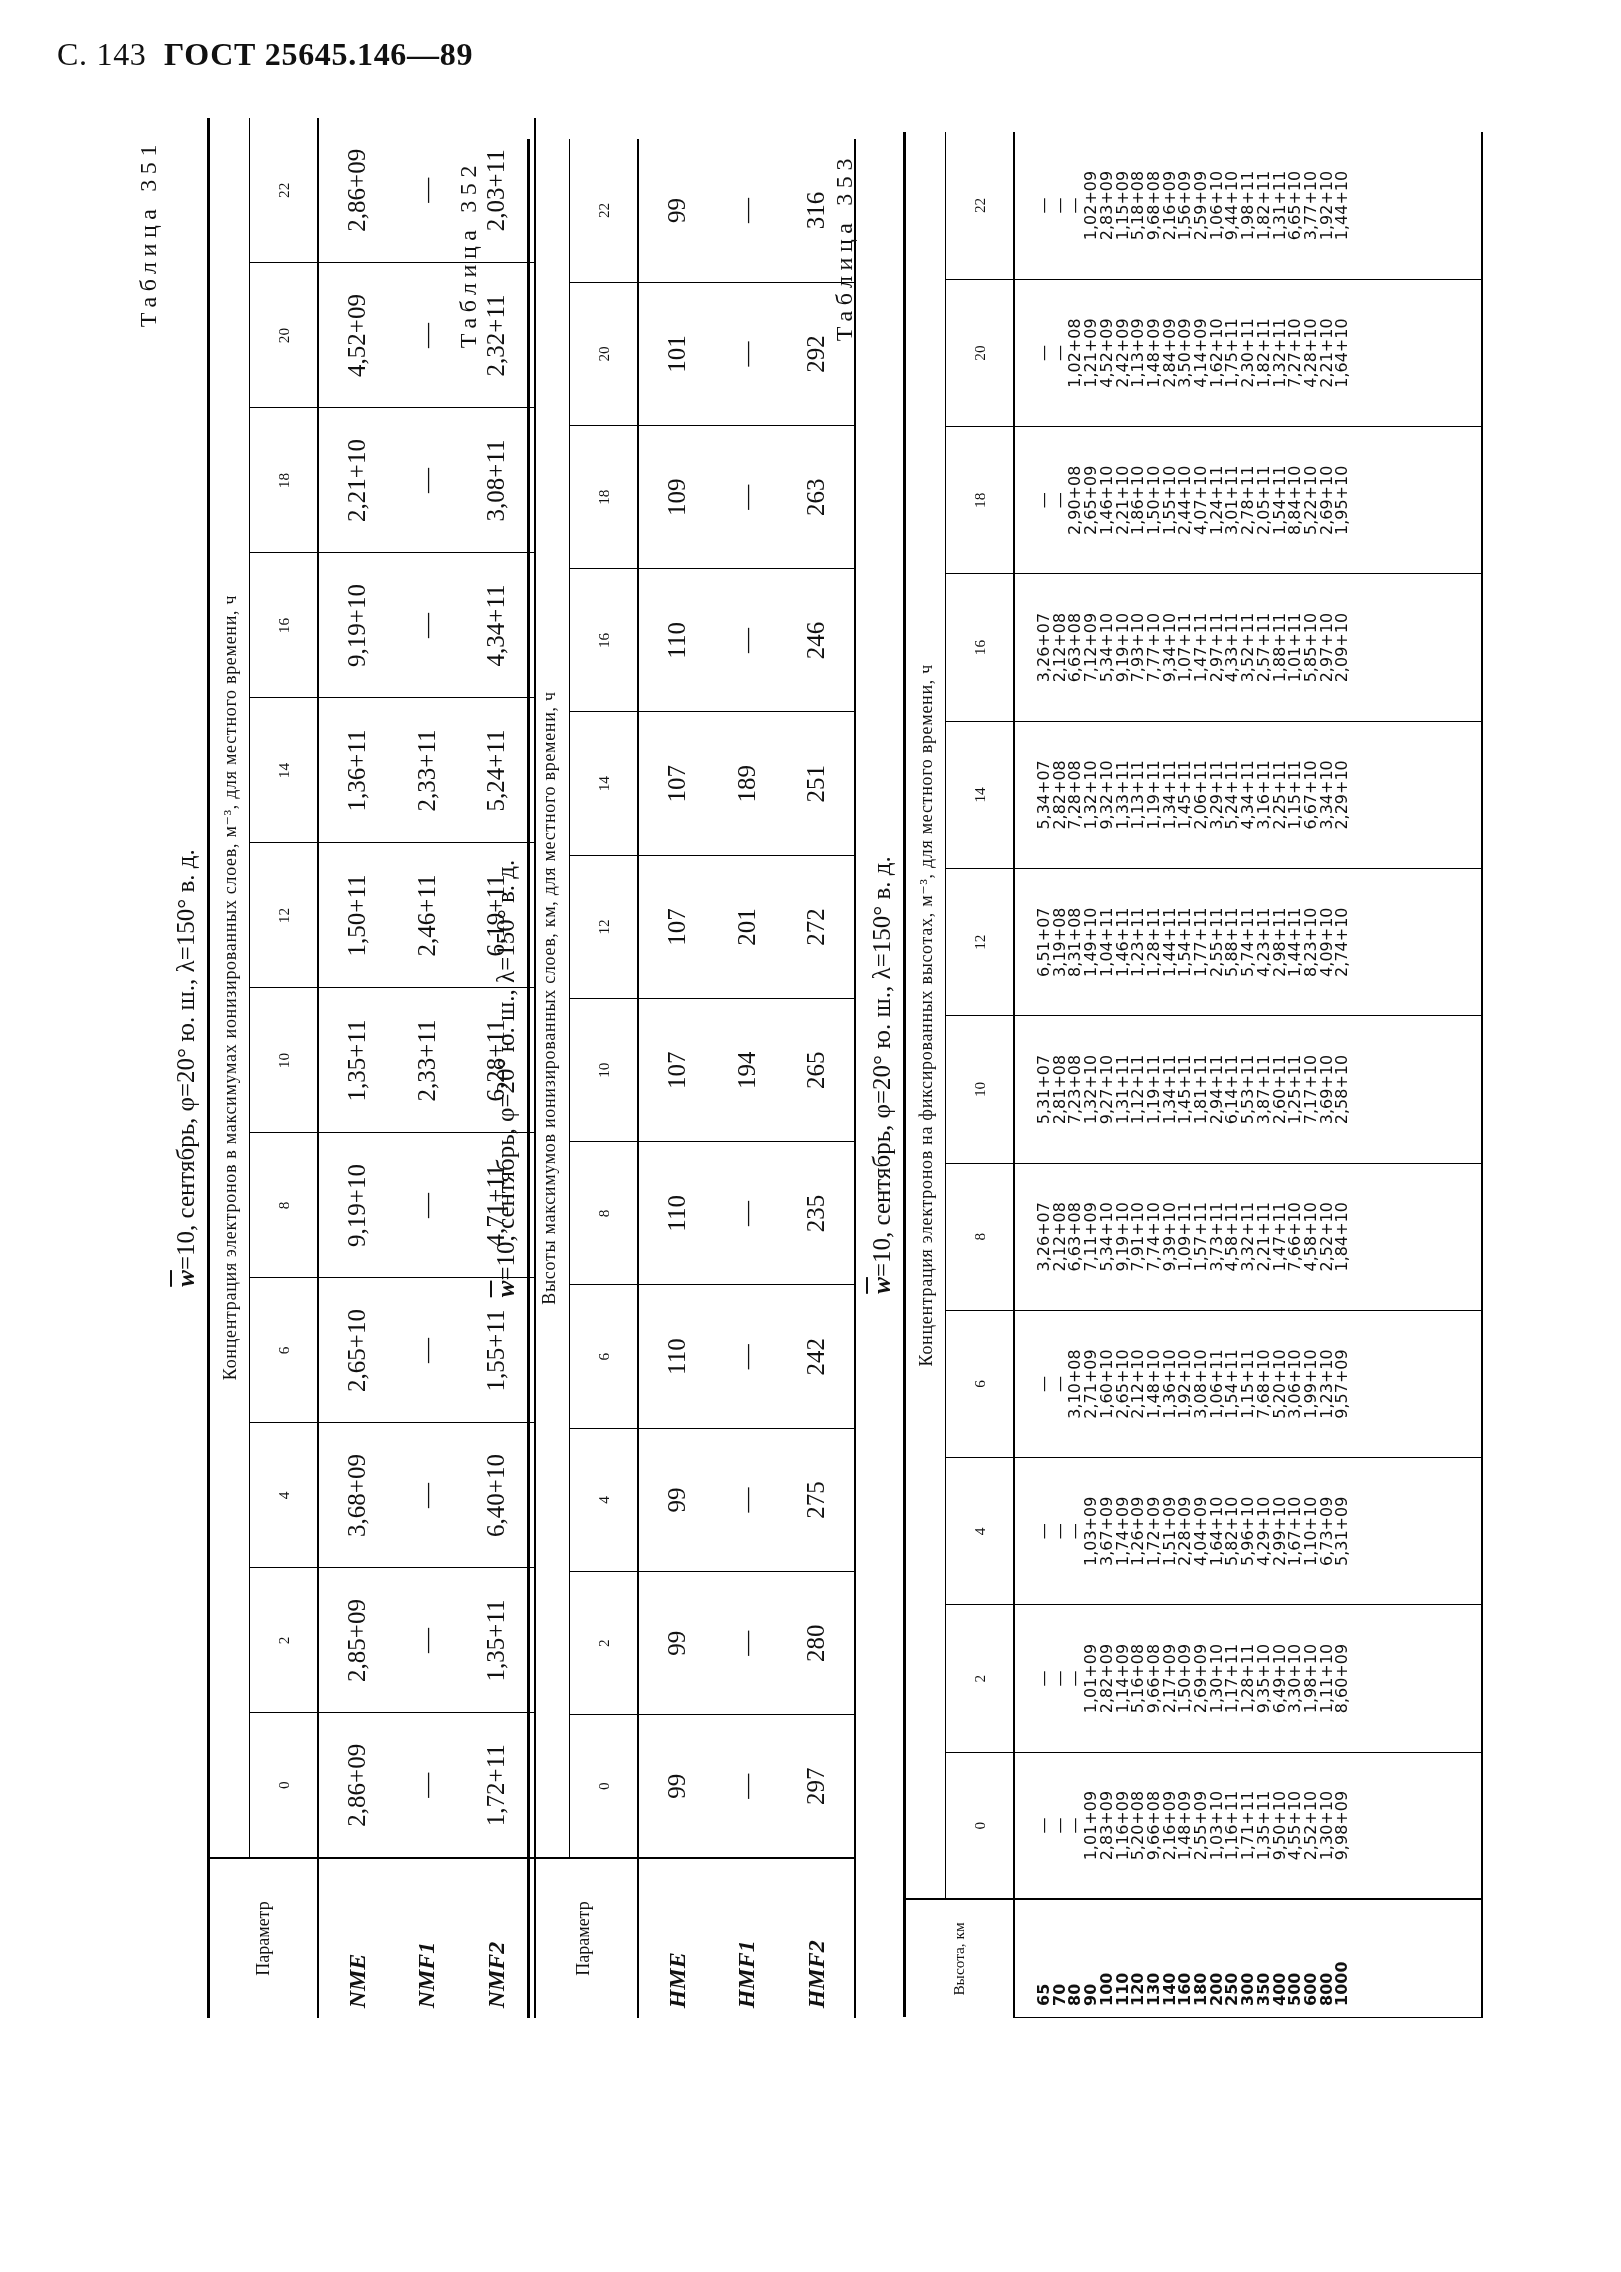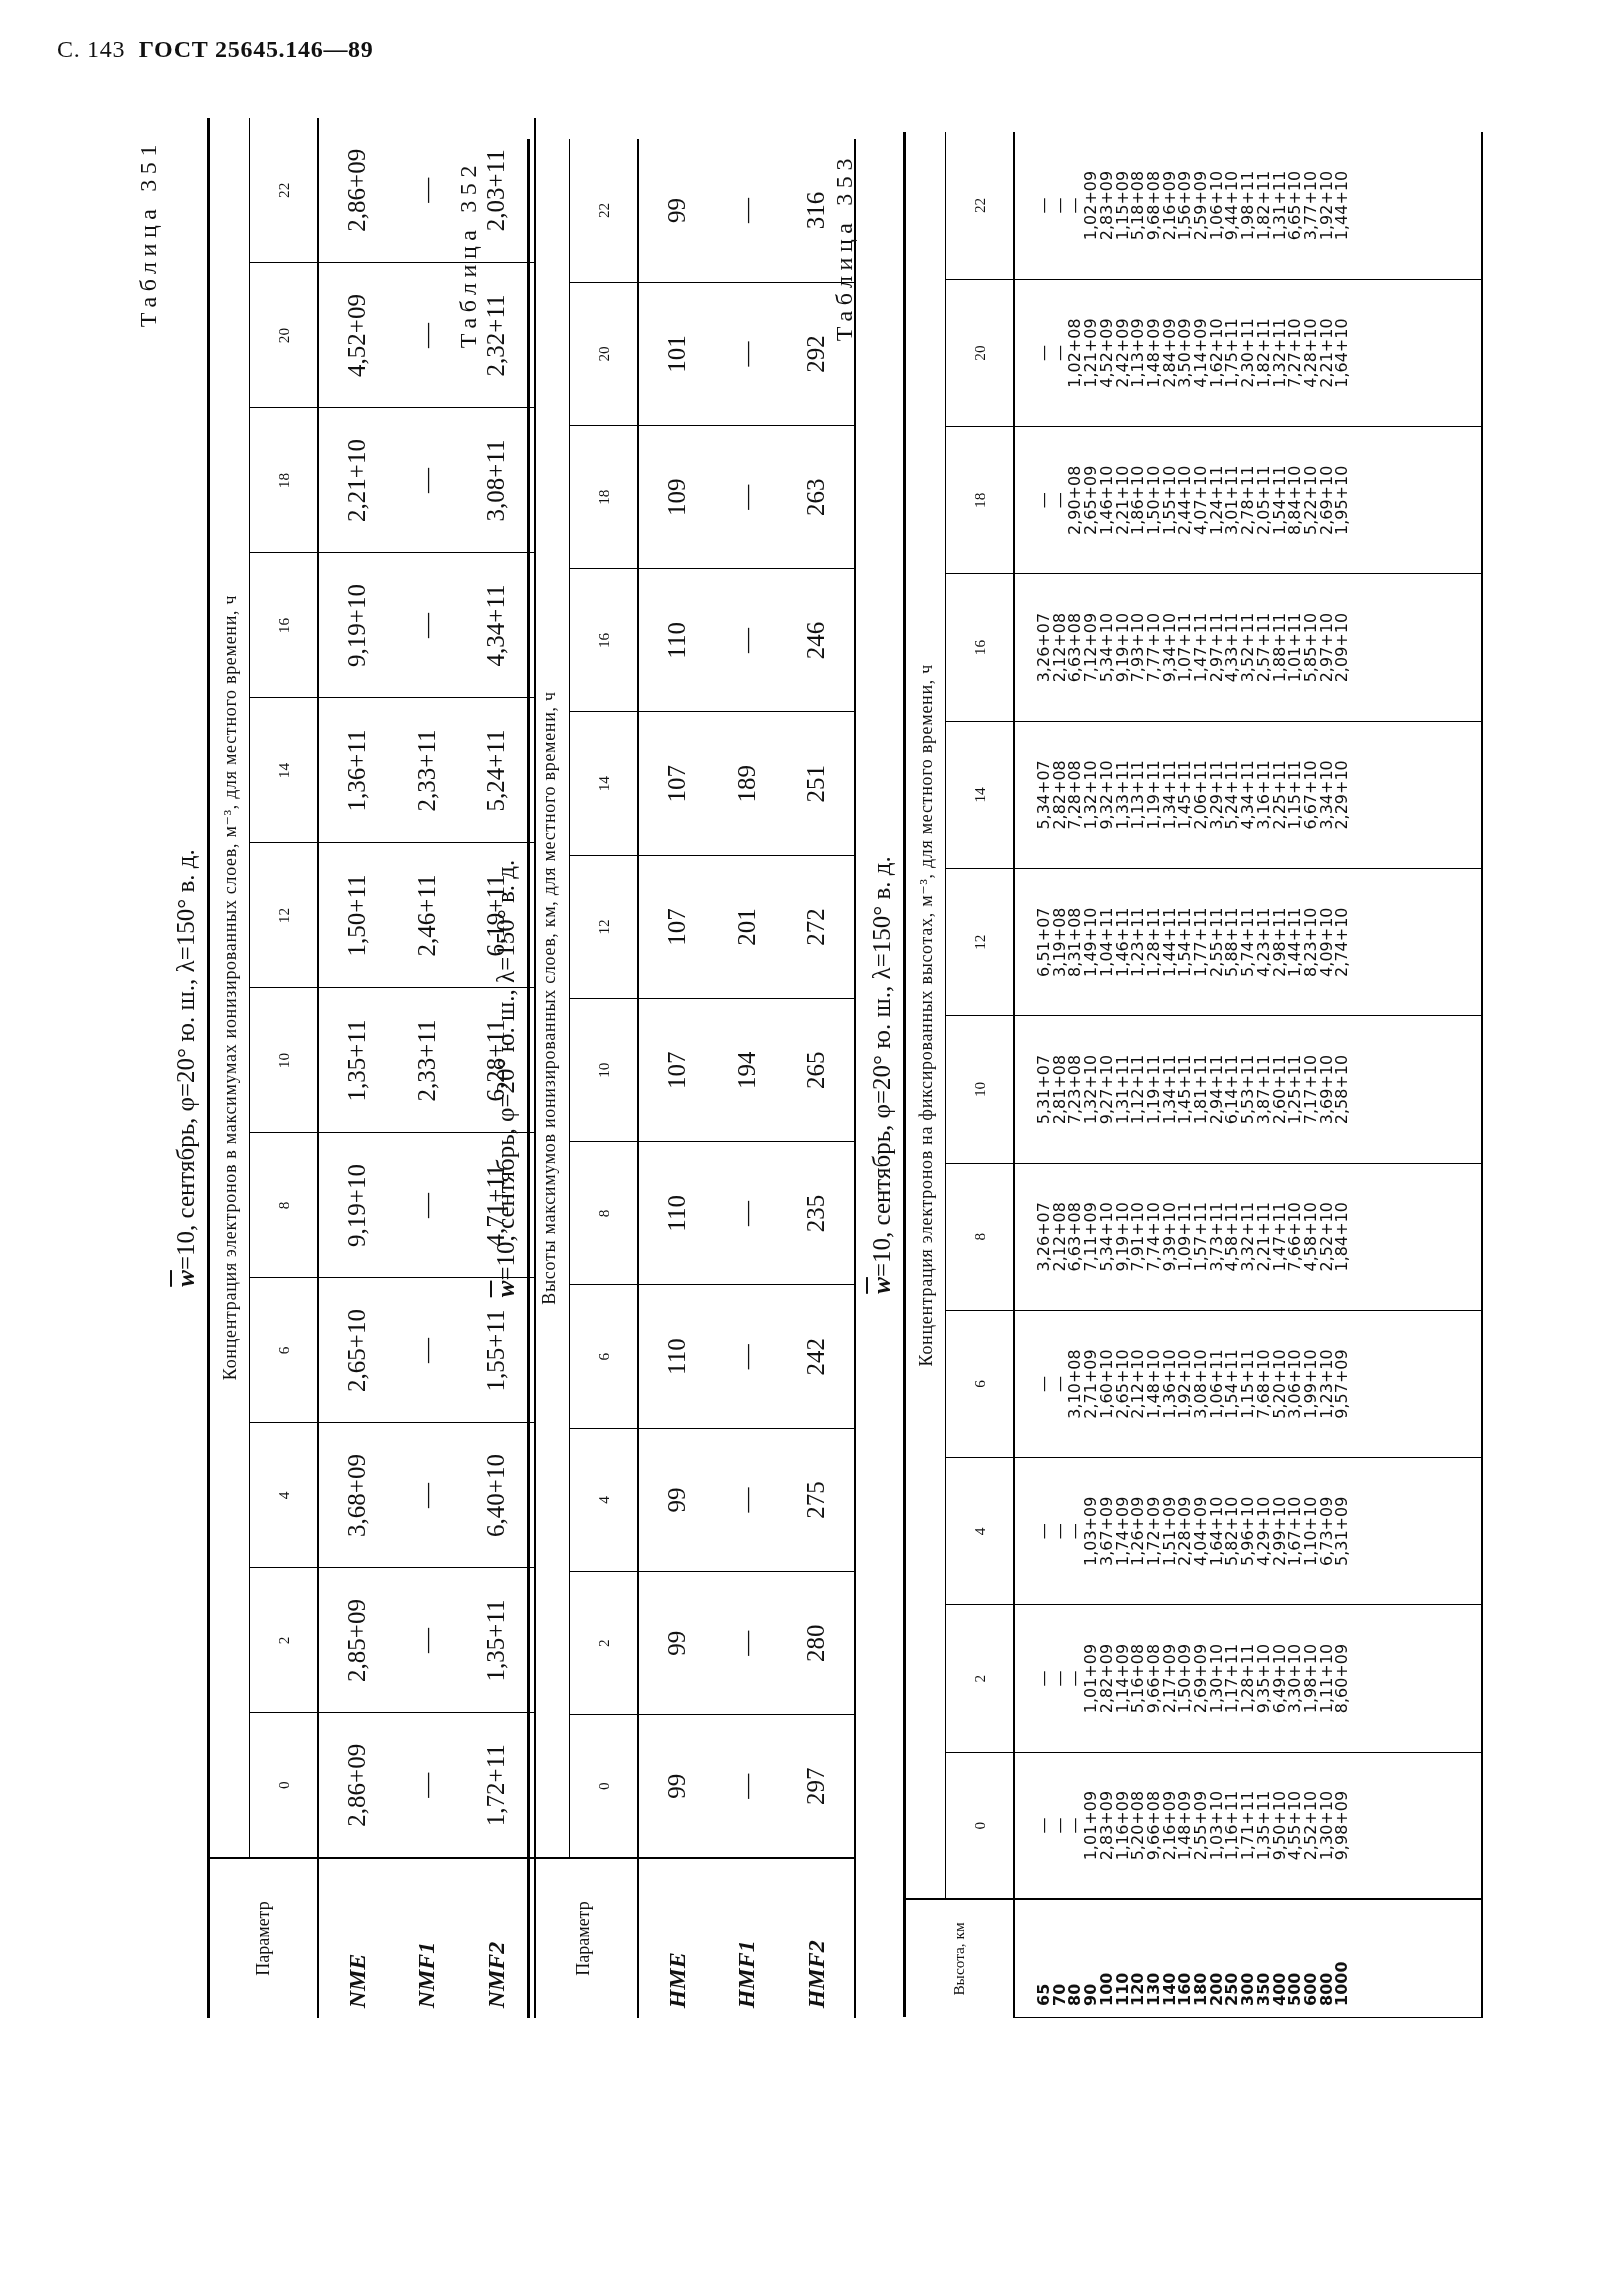--- a/index.html
+++ b/index.html
@@ -9,7 +9,7 @@
   }
   .page-header {
     position: absolute; left: 57px; top: 36px;
-    font-size: 24px; letter-spacing: 0.7px; white-space: nowrap;
+    font-size: 32px; letter-spacing: 0.7px; white-space: nowrap;
   }
   .page-header .std { font-weight: bold; }
 

